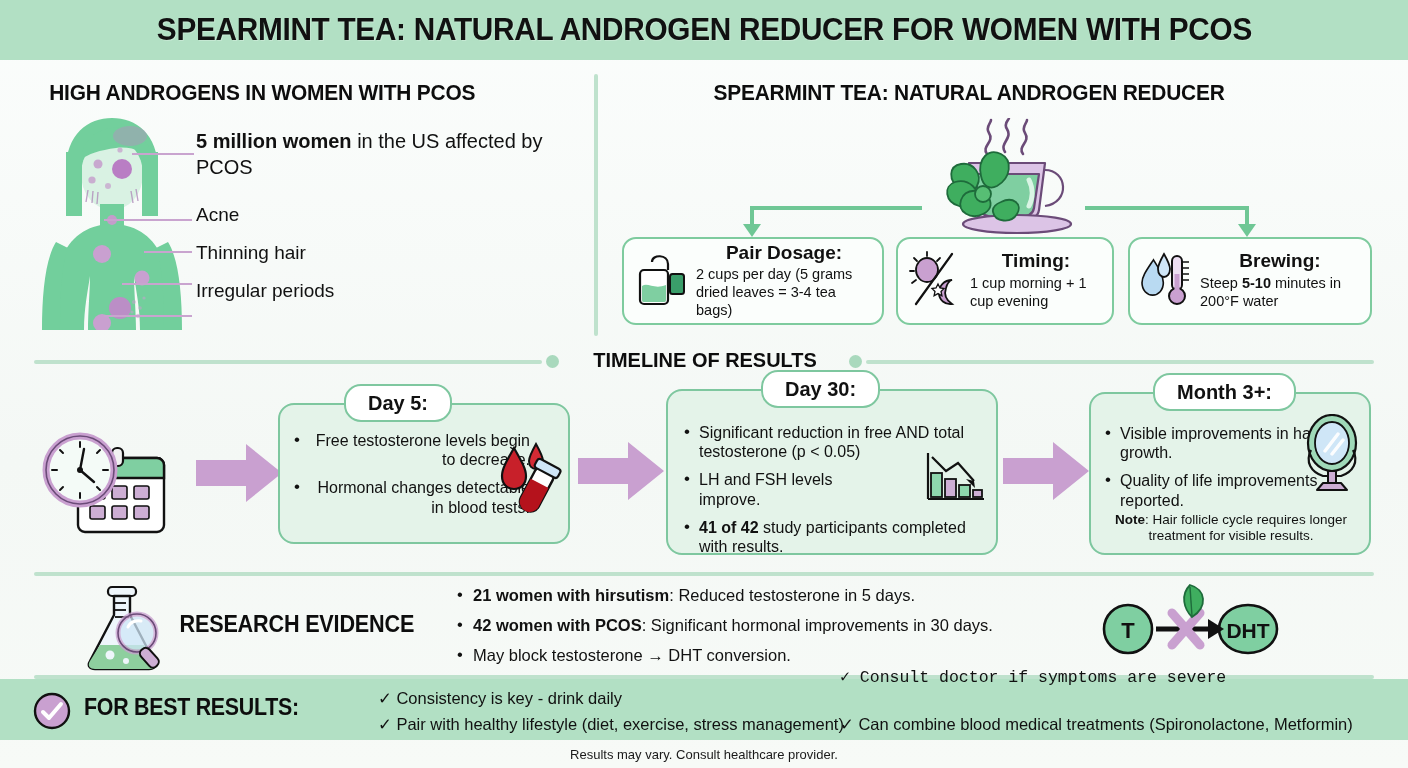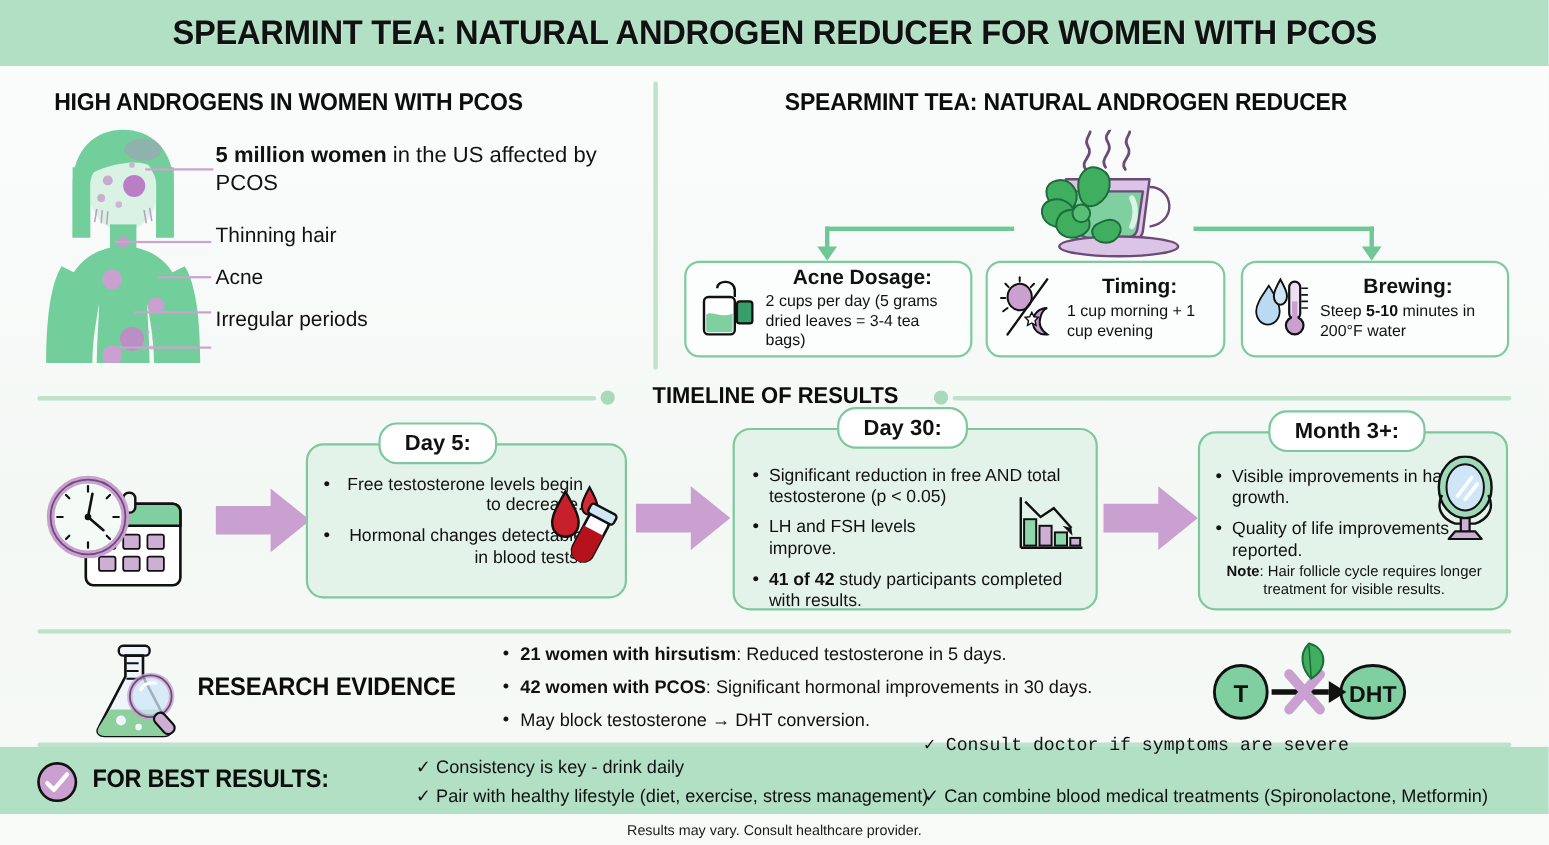--- a/index.html
+++ b/index.html
@@ -206,8 +206,8 @@
     <div class="big-stat">
       <b>5 million women</b><span> in the US affected by PCOS</span>
     </div>
+    <div class="sym">Acne</div>
     <div class="sym">Thinning hair</div>
-    <div class="sym">Acne</div>
     <div class="sym">Irregular periods</div>
   </div>
 

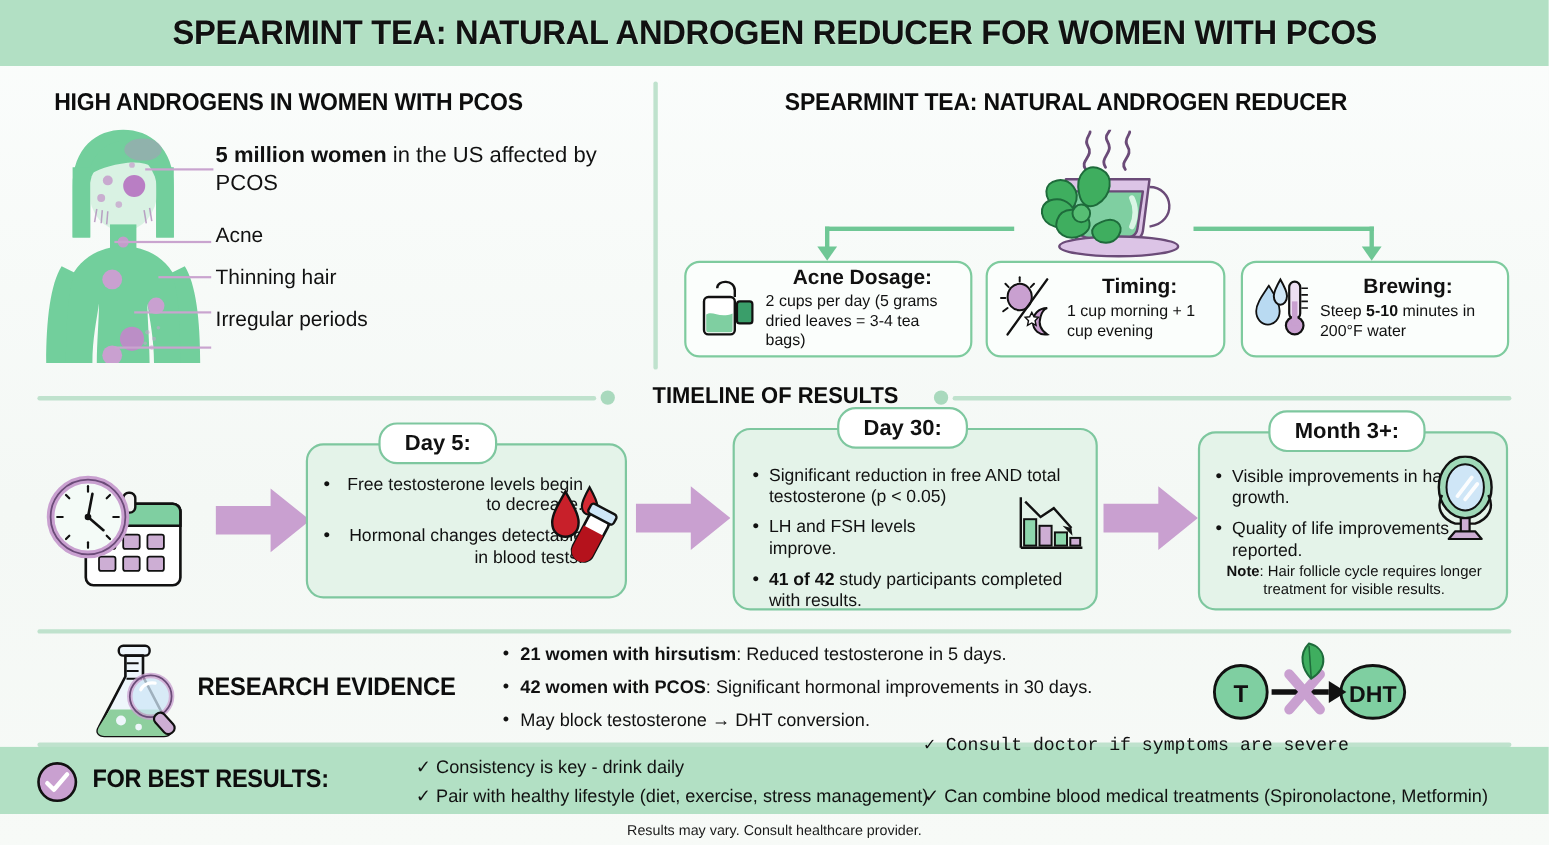--- a/index.html
+++ b/index.html
@@ -255,7 +255,7 @@
       </svg>
     </div>
     <div class="txt">
-      <div class="h">Acne Dosage:</div>
+      <div class="h">Pair Dosage:</div>
       <div class="b">2 cups per day (5 grams dried leaves = 3-4 tea bags)</div>
     </div>
   </div>

